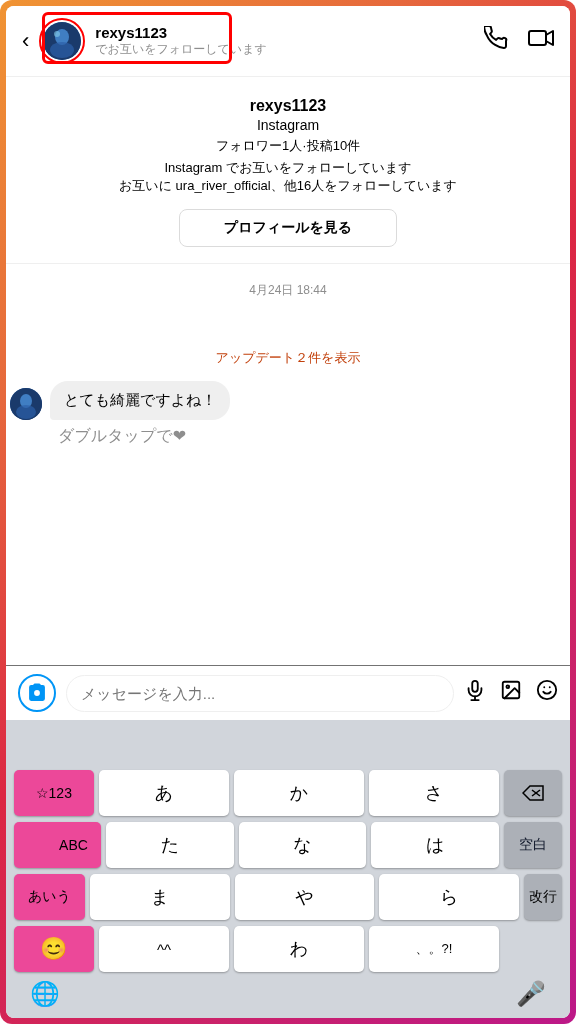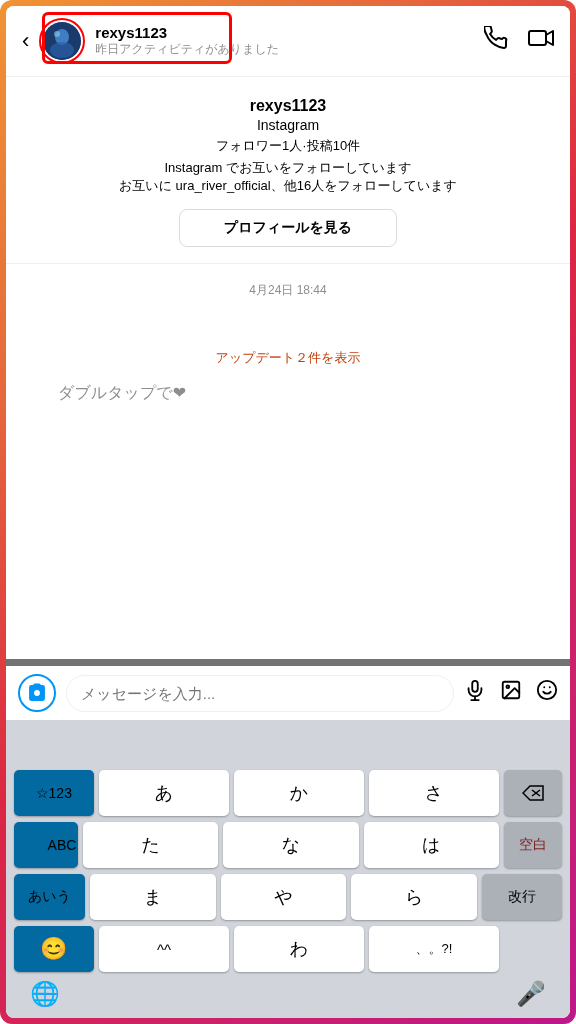--- a/index.html
+++ b/index.html
@@ -329,7 +329,7 @@
       </div>
       <div class="header-info">
         <div class="header-username">rexys1123</div>
-        <div class="header-status">昨日アクティビティがありました</div>
+        <div class="header-status">でお互いをフォローしています</div>
       </div>
       <div class="header-icons">
         <span class="header-icon">

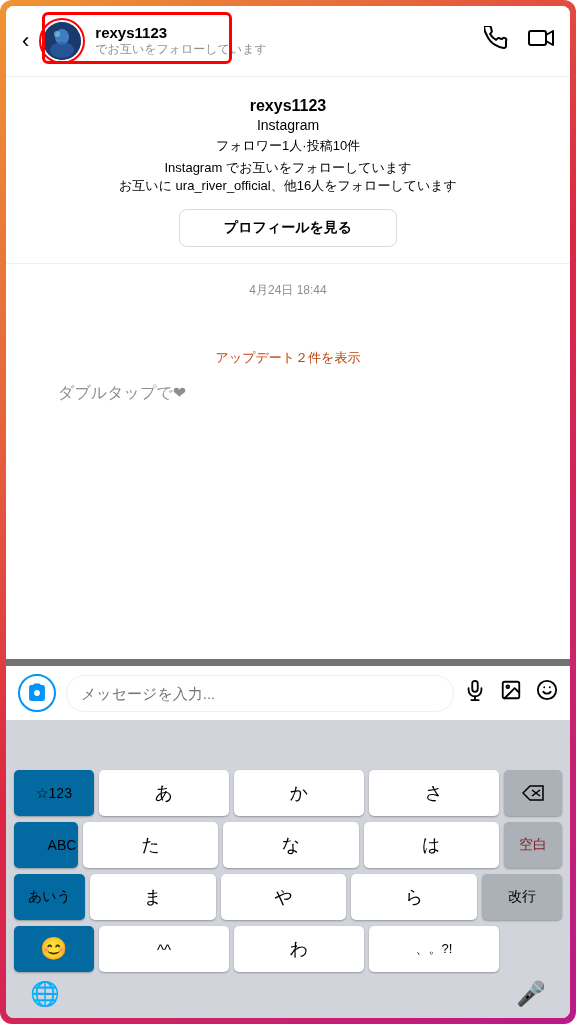--- a/index.html
+++ b/index.html
@@ -362,6 +362,16 @@
     <div class="chat-area">
       <div class="timestamp-center">4月24日 18:44</div>
       <div class="updates-link">アップデート２件を表示</div>
+      <div class="message-row">
+        <div class="message-avatar">
+          <svg width="32" height="32" viewBox="0 0 32 32" xmlns="http://www.w3.org/2000/svg">
+            <circle cx="16" cy="16" r="16" fill="#1a3a6b"></circle>
+            <ellipse cx="16" cy="13" rx="6" ry="7" fill="#4a90d9" opacity="0.8"></ellipse>
+            <ellipse cx="16" cy="24" rx="10" ry="7" fill="#2c5fa8" opacity="0.7"></ellipse>
+          </svg>
+        </div>
+        <div class="bubble">とても綺麗ですよね！</div>
+      </div>
       <div class="doubletap-hint">ダブルタップで❤</div>
     </div>
 

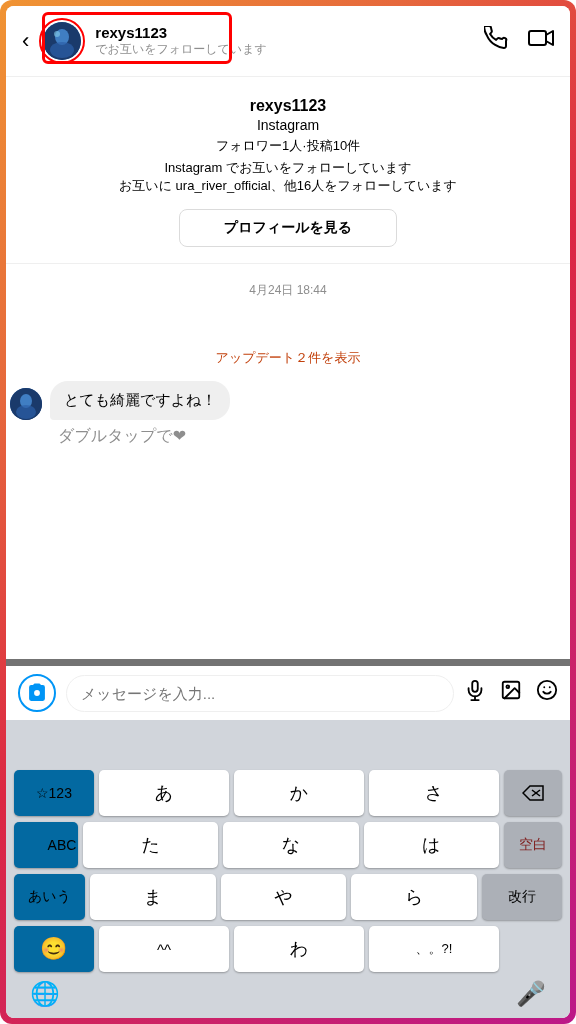--- a/index.html
+++ b/index.html
@@ -199,7 +199,7 @@
       display: flex;
       align-items: center;
       padding: 8px 12px;
-      border-top: 7px solid #737373;
+      border-top: 1px solid #737373;
       background: #fff;
       gap: 10px;
     }

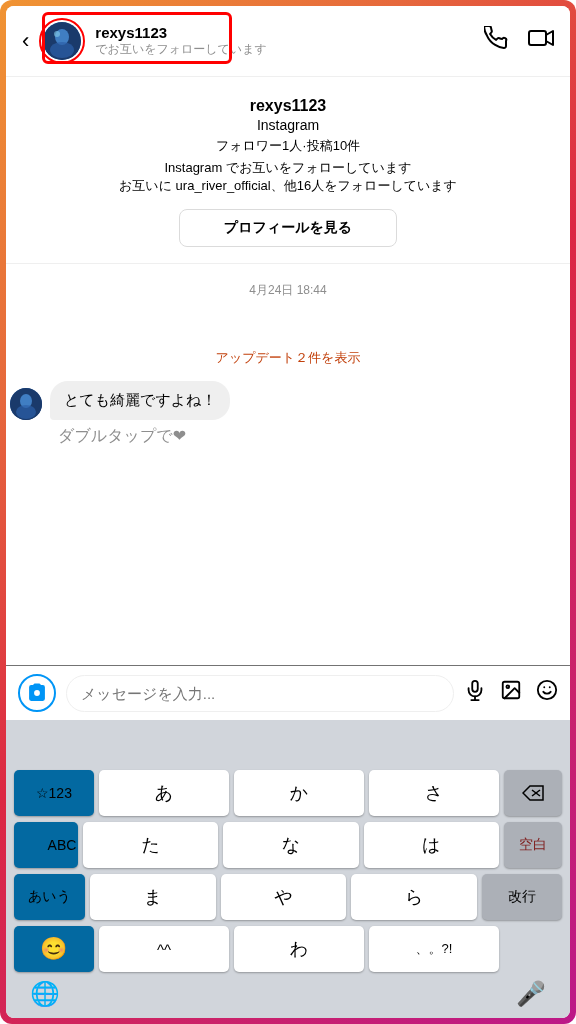--- a/index.html
+++ b/index.html
@@ -278,7 +278,7 @@
       height: 46px;
     }
     .key-wide {
-      background: #0369a1;
+      background: #ec4899;
       color: #000;
       font-size: 14px;
     }

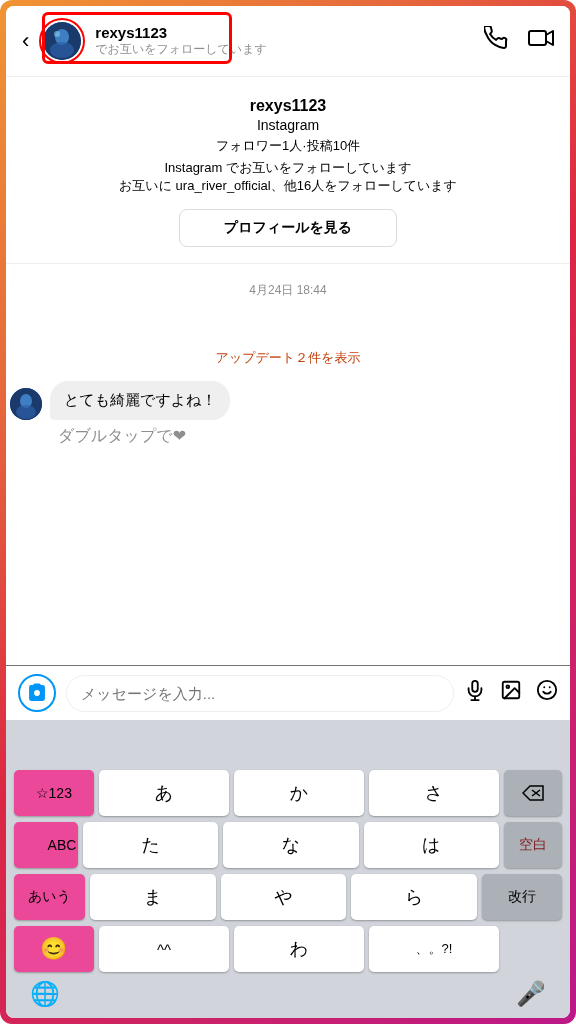--- a/index.html
+++ b/index.html
@@ -433,7 +433,7 @@
         </div>
 
         <div class="key-row">
-          <div class="key key-wide" style="width:64px;padding-left:32px;">ABC</div>
+          <div class="key key-wide" style="width:87px;padding-left:32px;">ABC</div>
           <div class="key" style="flex:1;">た</div>
           <div class="key" style="flex:1;">な</div>
           <div class="key" style="flex:1;">は</div>

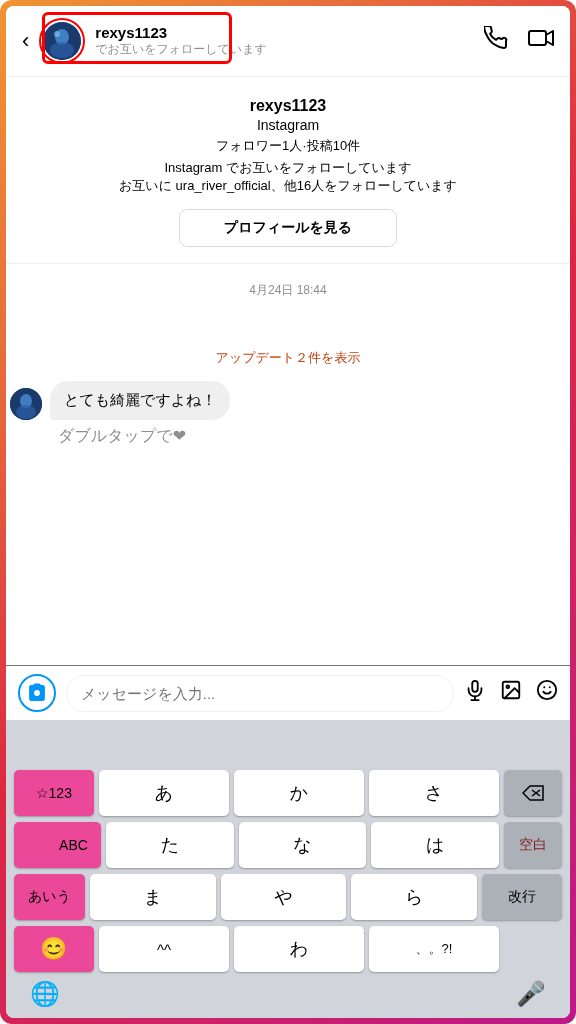--- a/index.html
+++ b/index.html
@@ -284,7 +284,7 @@
     }
     .key-action {
       background: #acb0b7;
-      color: #7f1d1d;
+      color: #0f172a;
       font-size: 14px;
       font-weight: 500;
     }

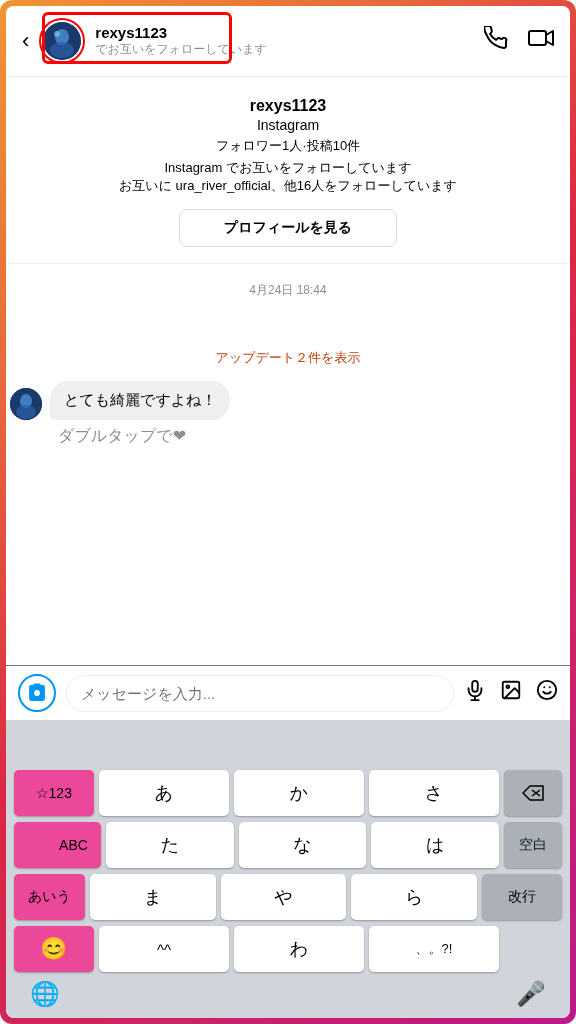--- a/index.html
+++ b/index.html
@@ -445,7 +445,7 @@
           <div class="key" style="flex:1;">ま</div>
           <div class="key" style="flex:1;">や</div>
           <div class="key" style="flex:1;">ら</div>
-          <div class="key key-return" style="width:80px;">改行</div>
+          <div class="key key-return" style="width:38px;">改行</div>
         </div>
 
         <div class="key-row">

